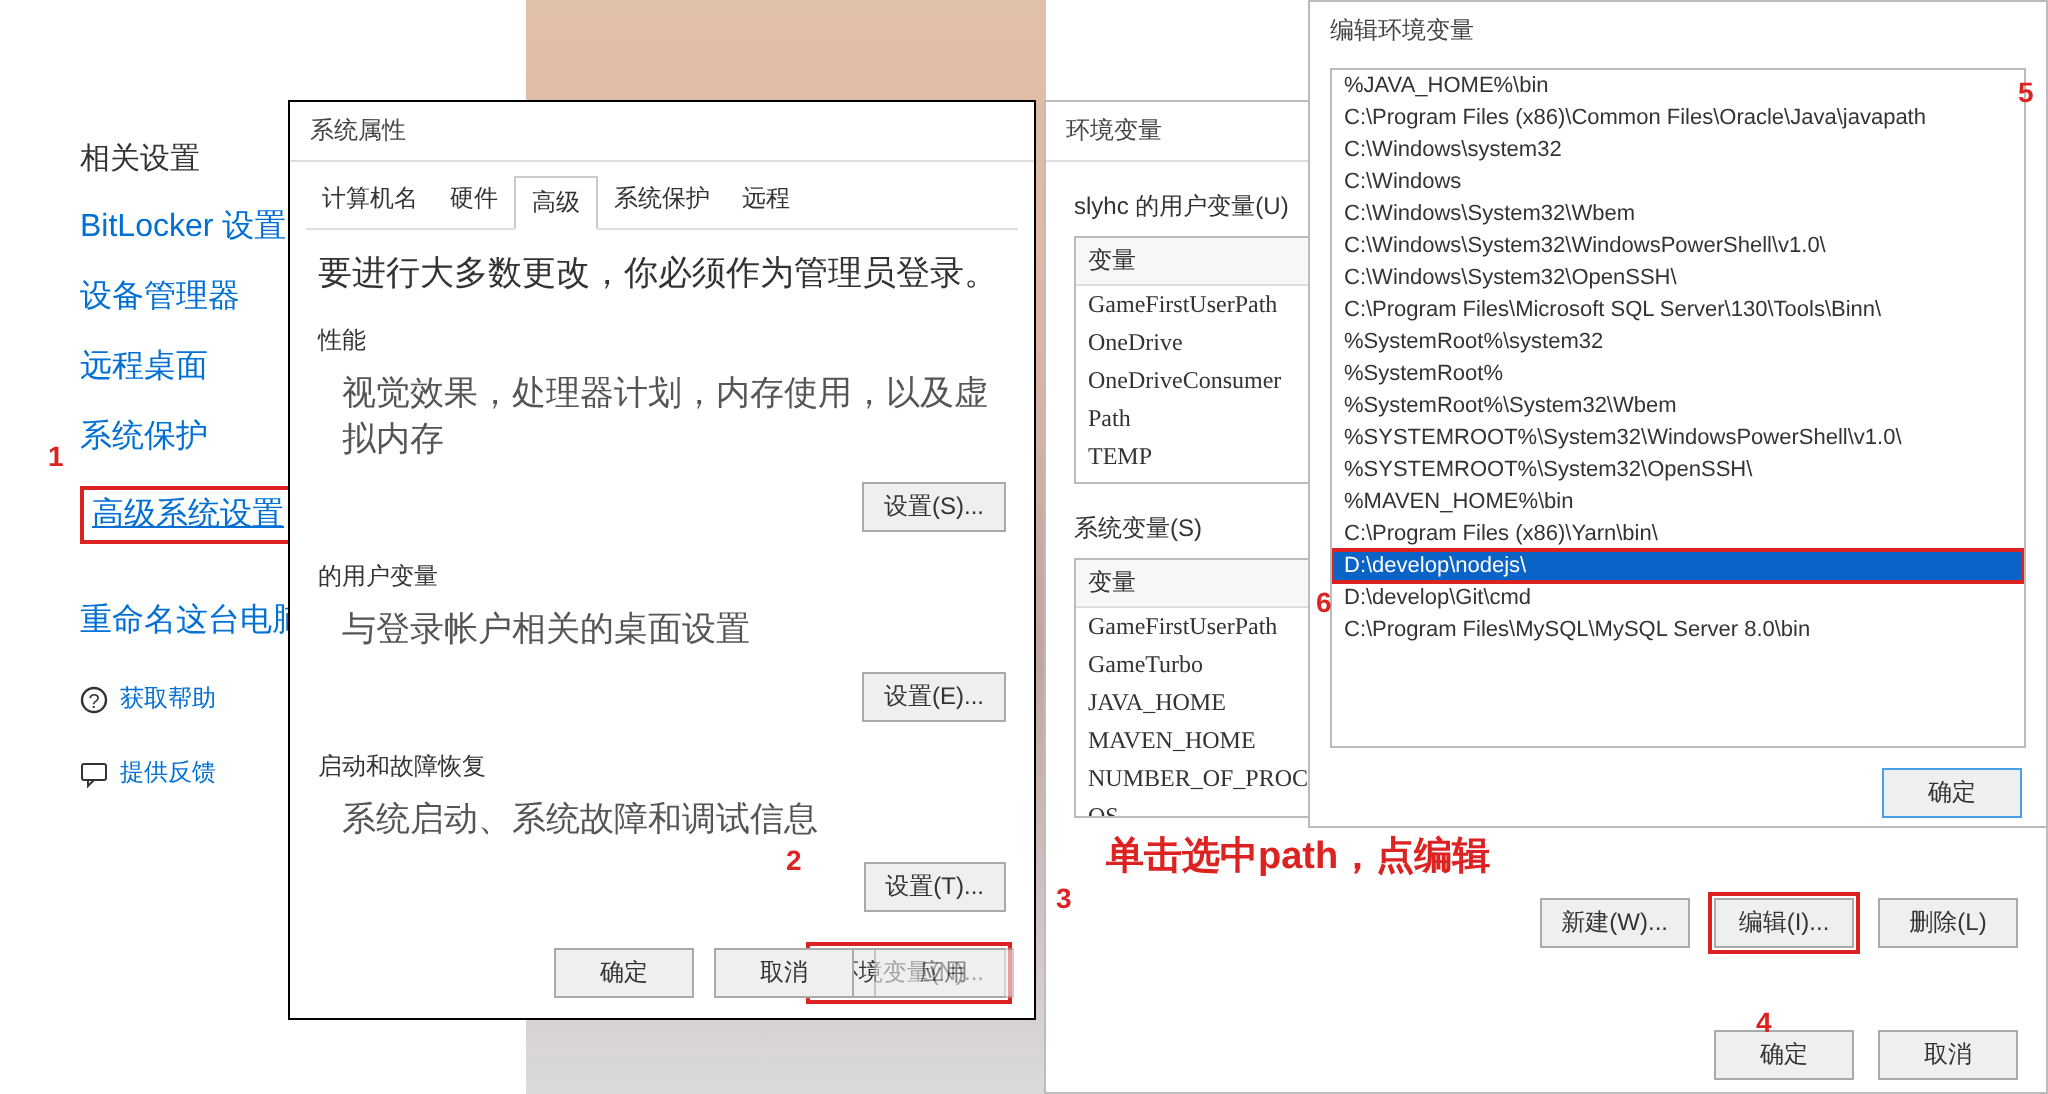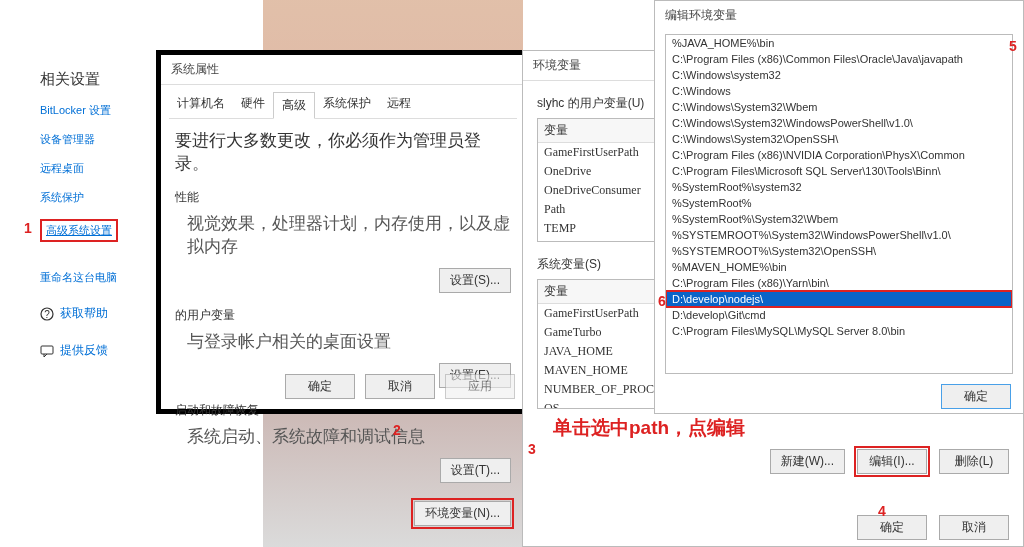--- a/index.html
+++ b/index.html
@@ -20,7 +20,7 @@
 .ann { position: absolute; color: #d22; font-weight: bold; font-size: 14px; z-index: 60; }
 
 
-.sysprop { position: absolute; left: 156px; top: 50px; width: 374px; height: 364px; background: #fff; border: 5px solid #000000; z-index: 10; }
+.sysprop { position: absolute; left: 144px; top: 50px; width: 374px; height: 460px; background: #fff; border: 1px solid #000000; z-index: 10; }
 .dlg-title { padding: 6px 10px; font-size: 12px; color: #444; border-bottom: 1px solid #ddd; }
 .tabs { display: flex; border-bottom: 1px solid #ddd; margin: 6px 8px 0 8px; }
 .tab { padding: 4px 8px; font-size: 12px; color: #333; cursor: pointer; }

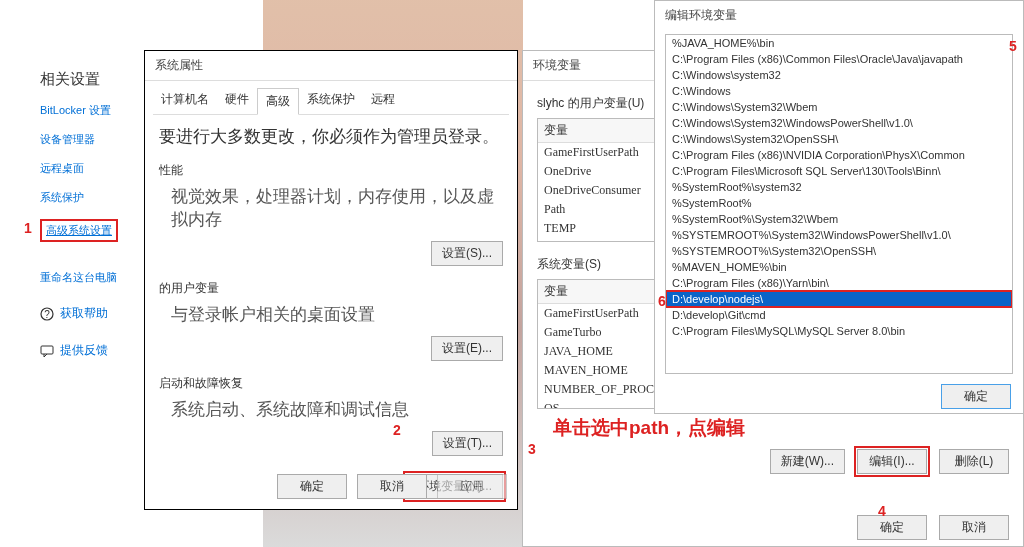--- a/index.html
+++ b/index.html
@@ -11,7 +11,7 @@
 
 .left-panel { position: absolute; left: 40px; top: 70px; z-index: 5; }
 .left-title { font-size: 15px; color: #333; margin-bottom: 14px; }
-.left-link { color: #006fd6; font-size: 11px; display: block; margin-bottom: 14px; cursor: pointer; }
+.left-link { color: #006fd6; font-size: 16px; display: block; margin-bottom: 14px; cursor: pointer; }
 .left-link.boxed { border: 2px solid #d22; padding: 2px 4px; display: inline-block; text-decoration: underline; }
 .left-help { display: flex; align-items: center; color: #006fd6; margin-top: 20px; margin-bottom: 12px; }
 .left-help svg { margin-right: 6px; }

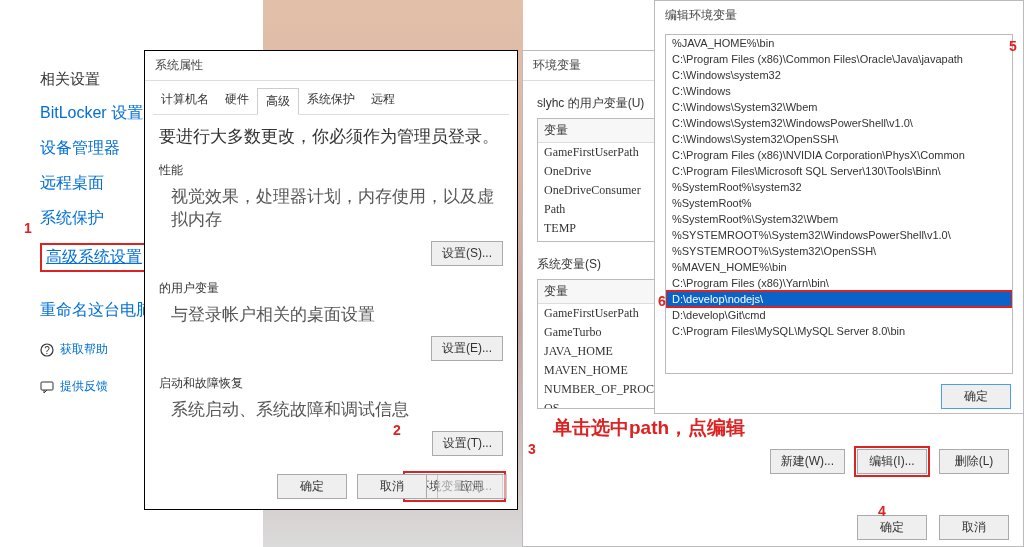--- a/index.html
+++ b/index.html
@@ -230,7 +230,6 @@
       <div class="path-item">C:\Windows\System32\Wbem</div>
       <div class="path-item">C:\Windows\System32\WindowsPowerShell\v1.0\</div>
       <div class="path-item">C:\Windows\System32\OpenSSH\</div>
-      <div class="path-item">C:\Program Files (x86)\NVIDIA Corporation\PhysX\Common</div>
       <div class="path-item">C:\Program Files\Microsoft SQL Server\130\Tools\Binn\</div>
       <div class="path-item">%SystemRoot%\system32</div>
       <div class="path-item">%SystemRoot%</div>

